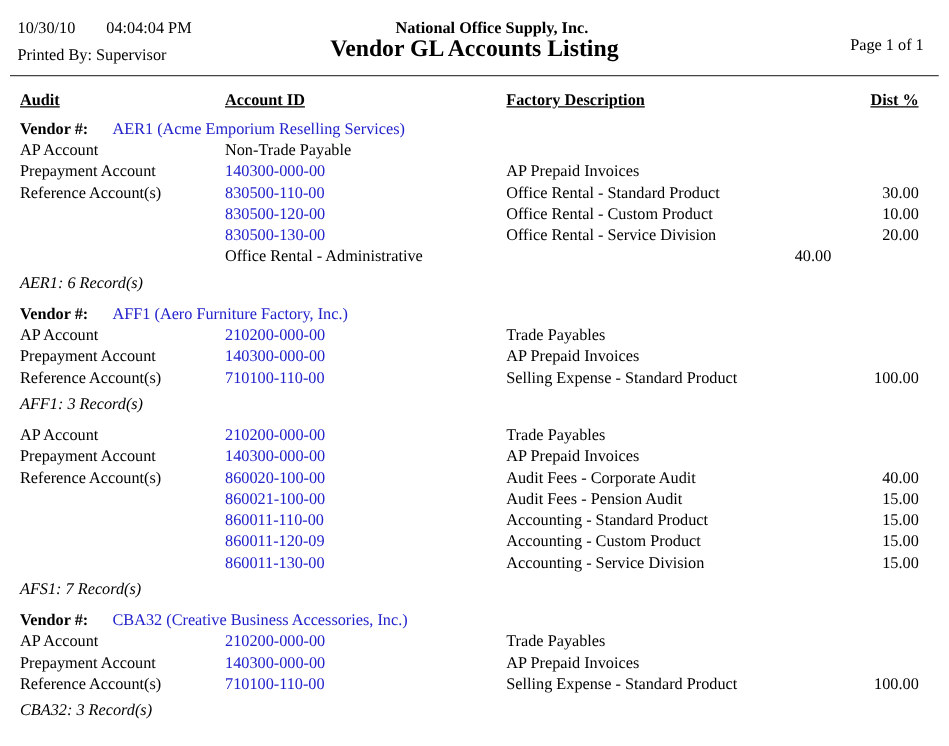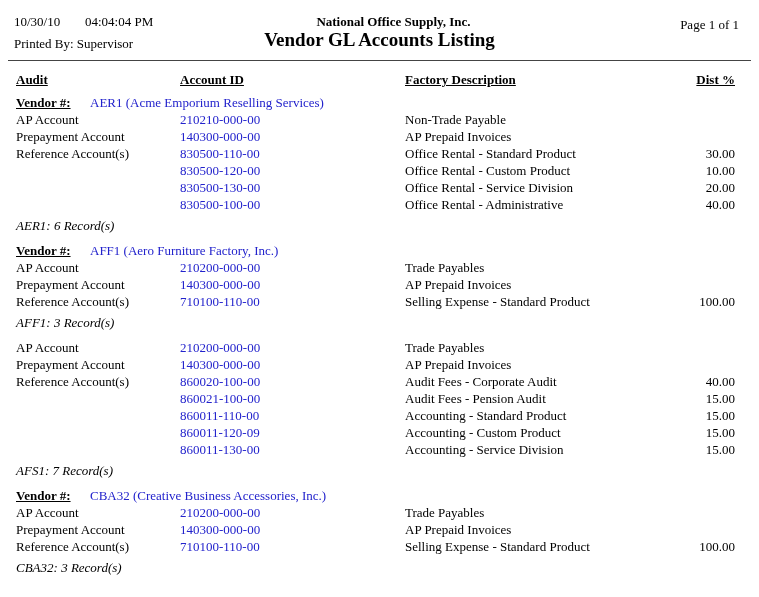--- a/index.html
+++ b/index.html
@@ -18,7 +18,7 @@
   .h-date   { left: 14px;  top: 13px; }
   .h-time   { left: 85px;  top: 13px; }
   .h-company{ left: 0; right: 0; top: 13px; text-align: center; font-weight: bold; margin-left: 28px; }
-  .h-page   { right: 20px; top: 16px; margin-left: 42px; }
+  .h-page   { right: 20px; top: 27px; margin-left: 42px; }
   .h-printedby { left: 14px; top: 35px; }
   .h-title  { left: 0; right: 0; top: 29px; text-align: center; font-weight: bold; font-size: 19px; line-height: 21px; }
   .rule {

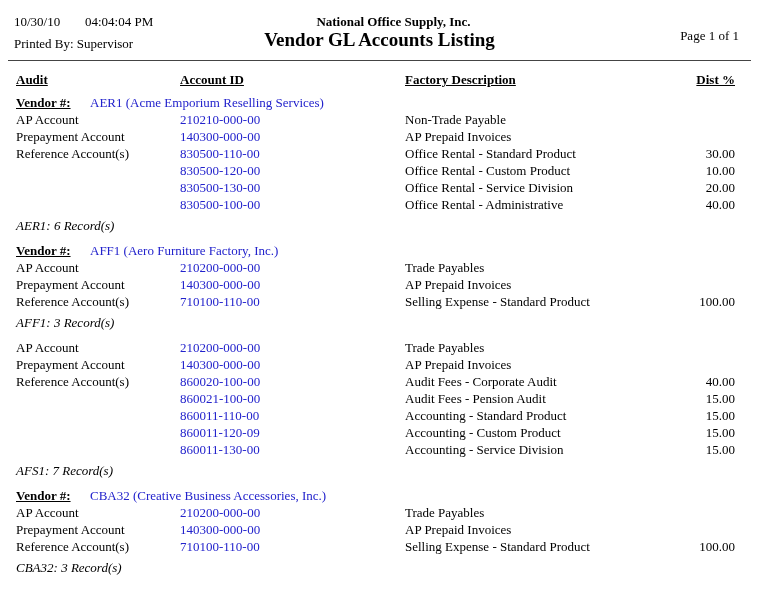--- a/index.html
+++ b/index.html
@@ -41,7 +41,7 @@
   .vendor-section { margin-top: 8px; }
   .vendor-section.first { margin-top: 6px; }
   .vendor-row { padding-left: 16px; height: 17px; white-space: nowrap; }
-  .vendor-label { display: inline-block; width: 74px; font-weight: bold; text-decoration: underline; }
+  .vendor-label { display: inline-block; width: 74px; font-weight: bold; }
   .vendor-name, .cell.id { color: var(--link-blue, #2222CC); }
   .summary { padding-left: 16px; margin-top: 4px; font-style: italic; height: 17px; }
 </style>

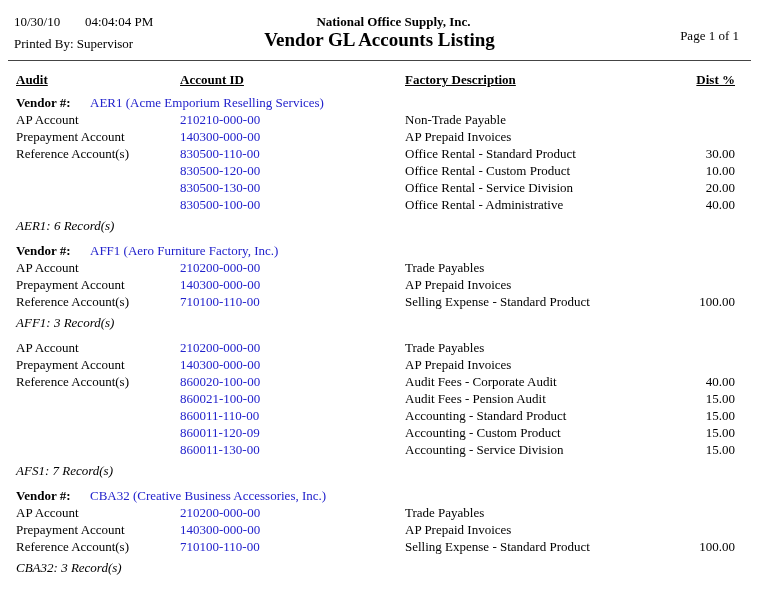--- a/index.html
+++ b/index.html
@@ -74,7 +74,6 @@
     <div class="rows">
   <div class="grid-row">
     <span class="cell type">AP Account</span>
-    <span class="cell id">210210-000-00</span>
     <span class="cell desc">Non-Trade Payable</span>
     <span class="cell dist"></span>
   </div>

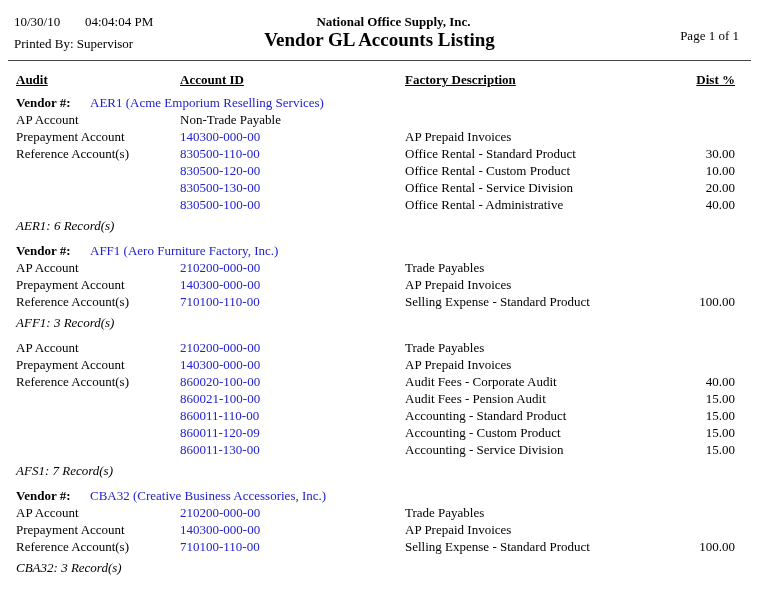--- a/index.html
+++ b/index.html
@@ -108,7 +108,6 @@
 
   <div class="grid-row">
     <span class="cell type"></span>
-    <span class="cell id">830500-100-00</span>
     <span class="cell desc">Office Rental - Administrative</span>
     <span class="cell dist">40.00</span>
   </div>

